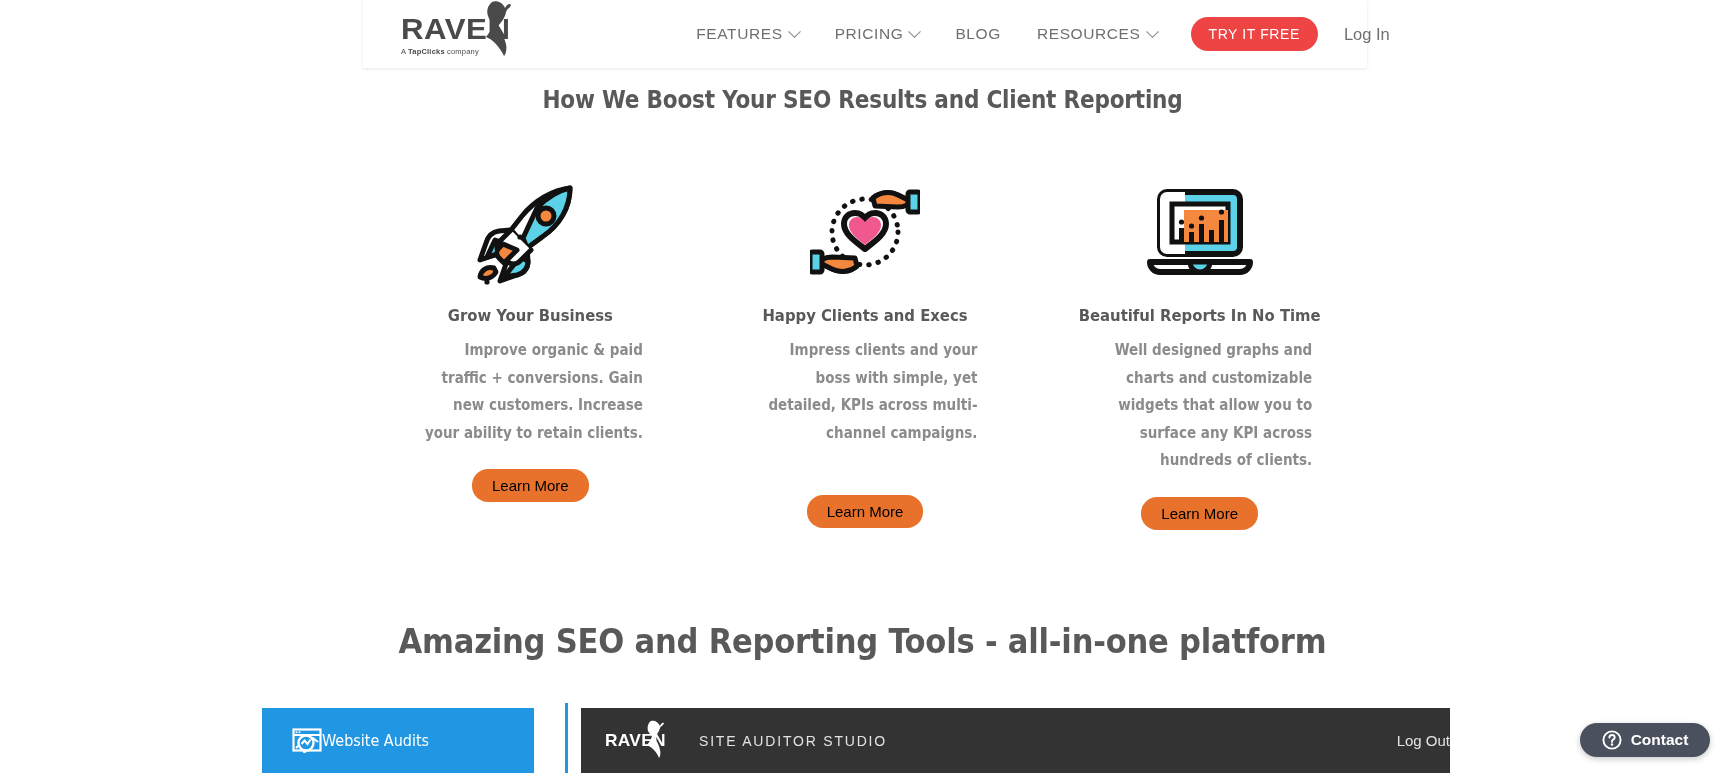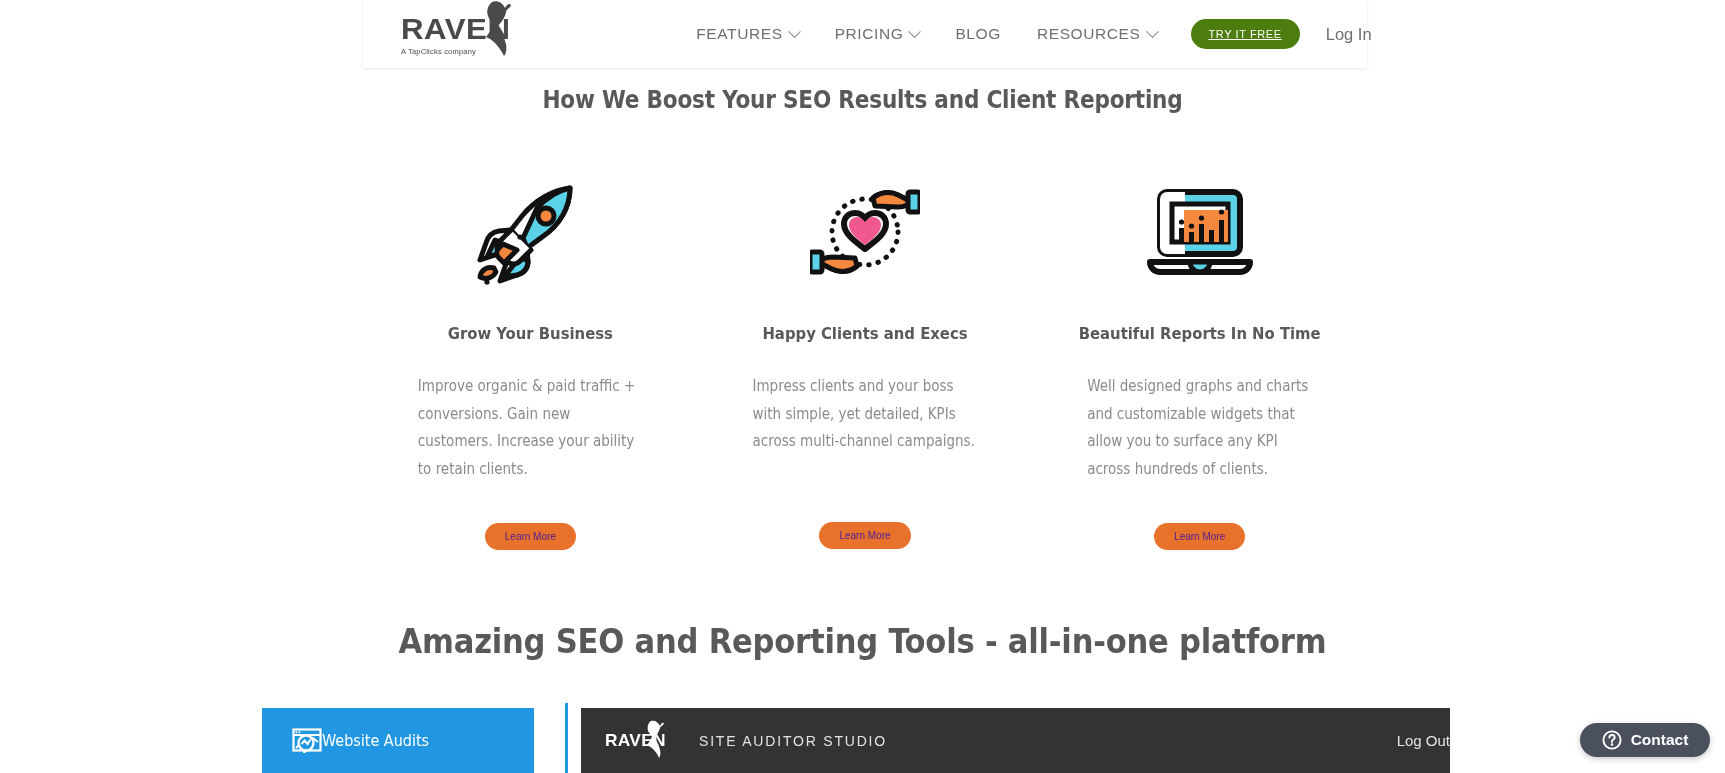--- a/index.html
+++ b/index.html
@@ -97,9 +97,9 @@
   }
   .nav-cta {
     margin-left: 16px;
-    background: #4d7c0f;
+    background: #ef4444;
     color: #ffffff;
-    font-size: 11px;
+    font-size: 14px;
     letter-spacing: 0.6px;
     padding: 9px 18px;
     border-radius: 20px;
@@ -107,7 +107,6 @@
     cursor: pointer;
     font-family: "Liberation Sans", sans-serif;
     white-space: nowrap;
-    text-decoration: underline;
   }
   .nav-login {
     margin-left: 26px;

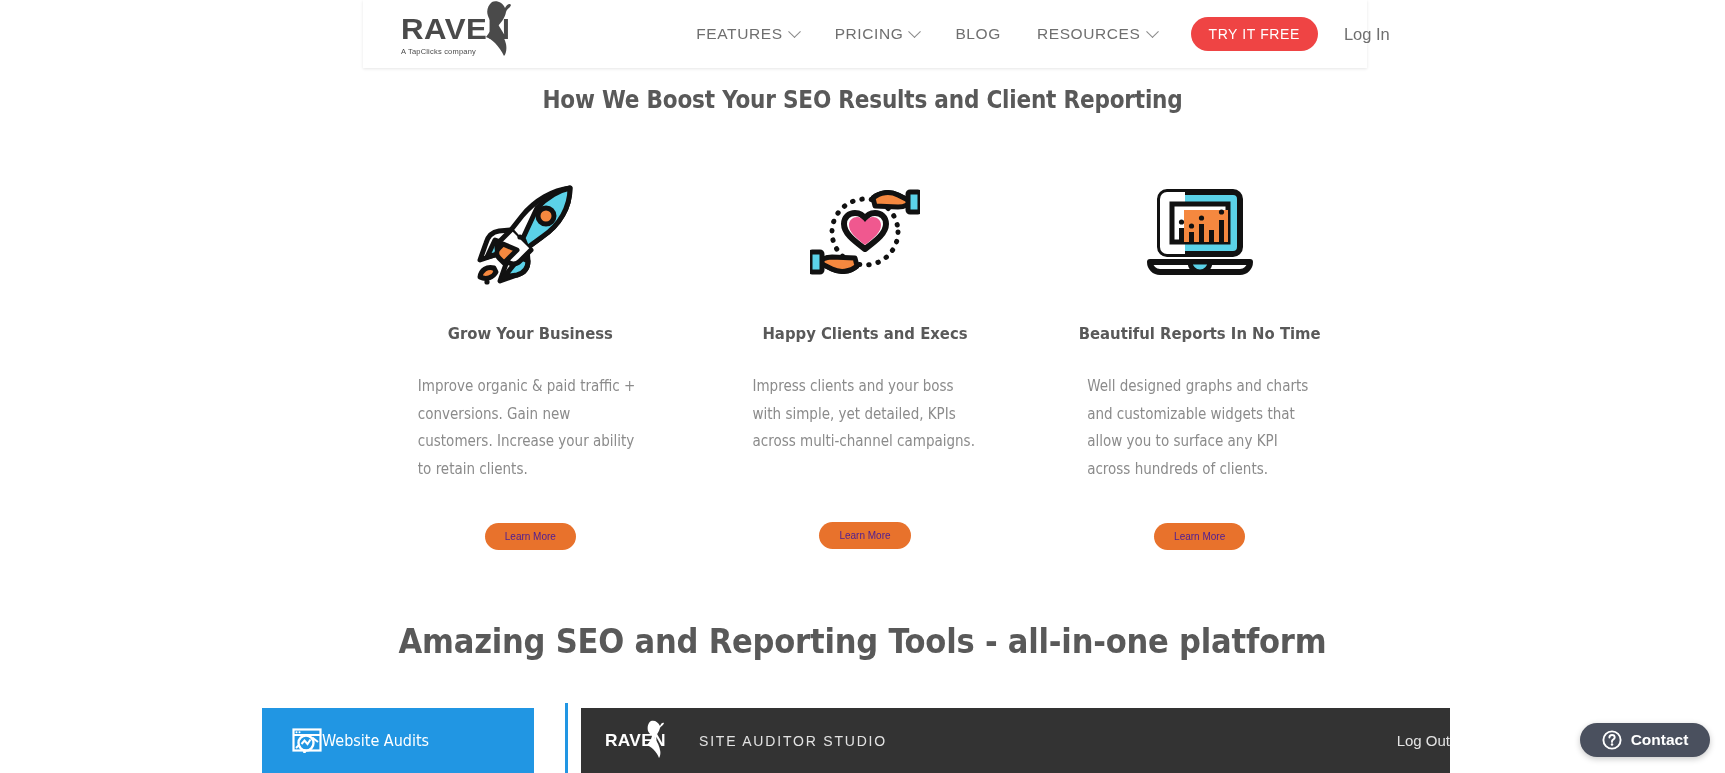--- a/index.html
+++ b/index.html
@@ -67,7 +67,7 @@
     margin-top: 1px;
     white-space: nowrap;
   }
-  .logo-tag b { font-weight: normal; }
+  .logo-tag b { font-weight: bold; }
 
   .nav {
     display: flex;

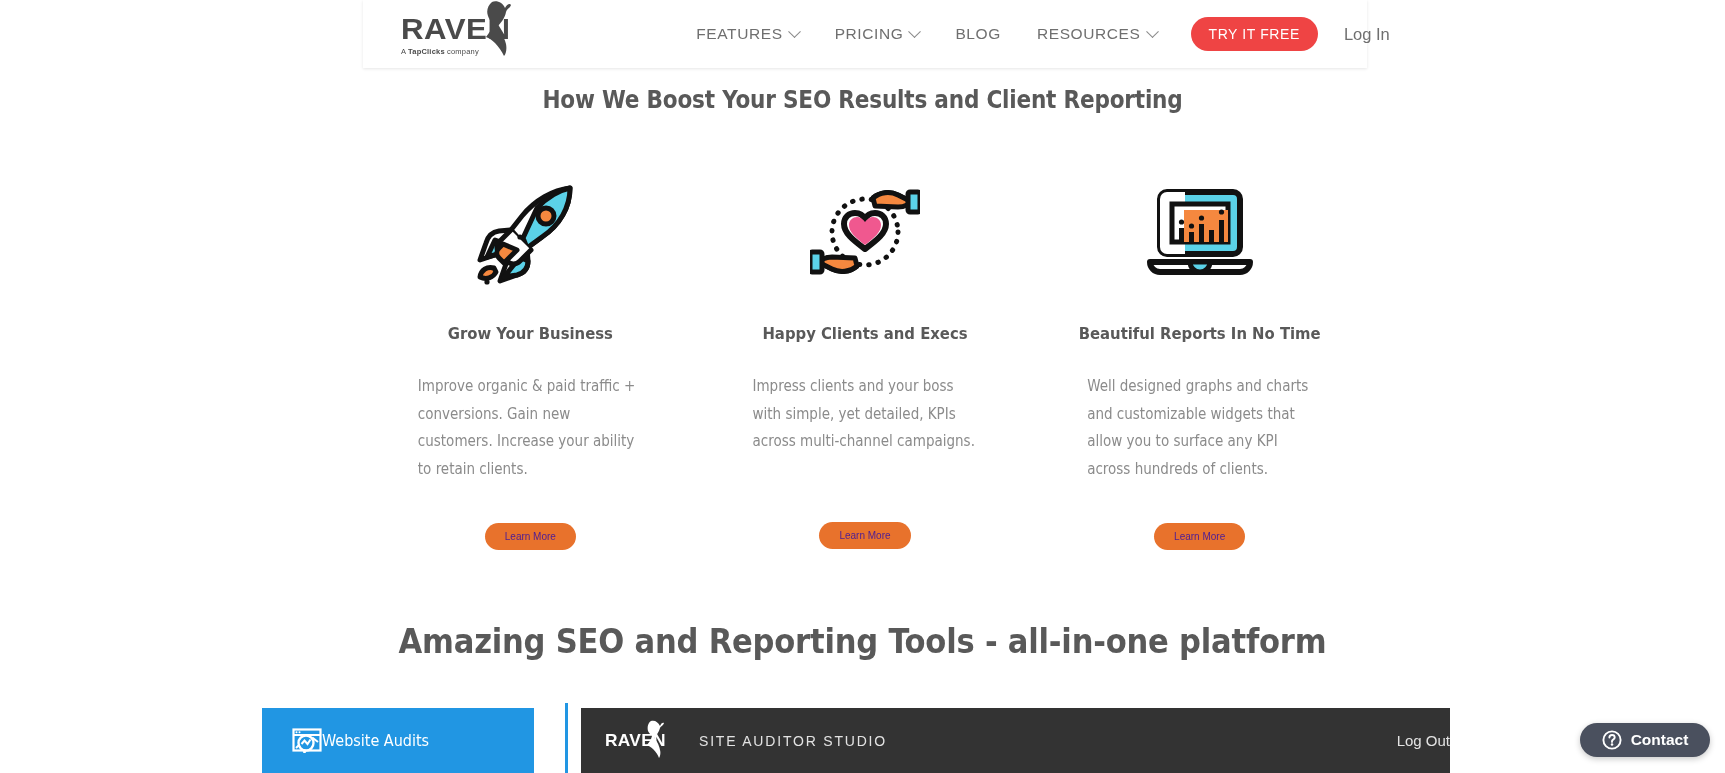--- a/index.html
+++ b/index.html
@@ -149,7 +149,6 @@
     display: flex;
     flex-direction: column;
     align-items: center;
-    gap: 18px;
   }
   .feature-icon {
     height: 112px;

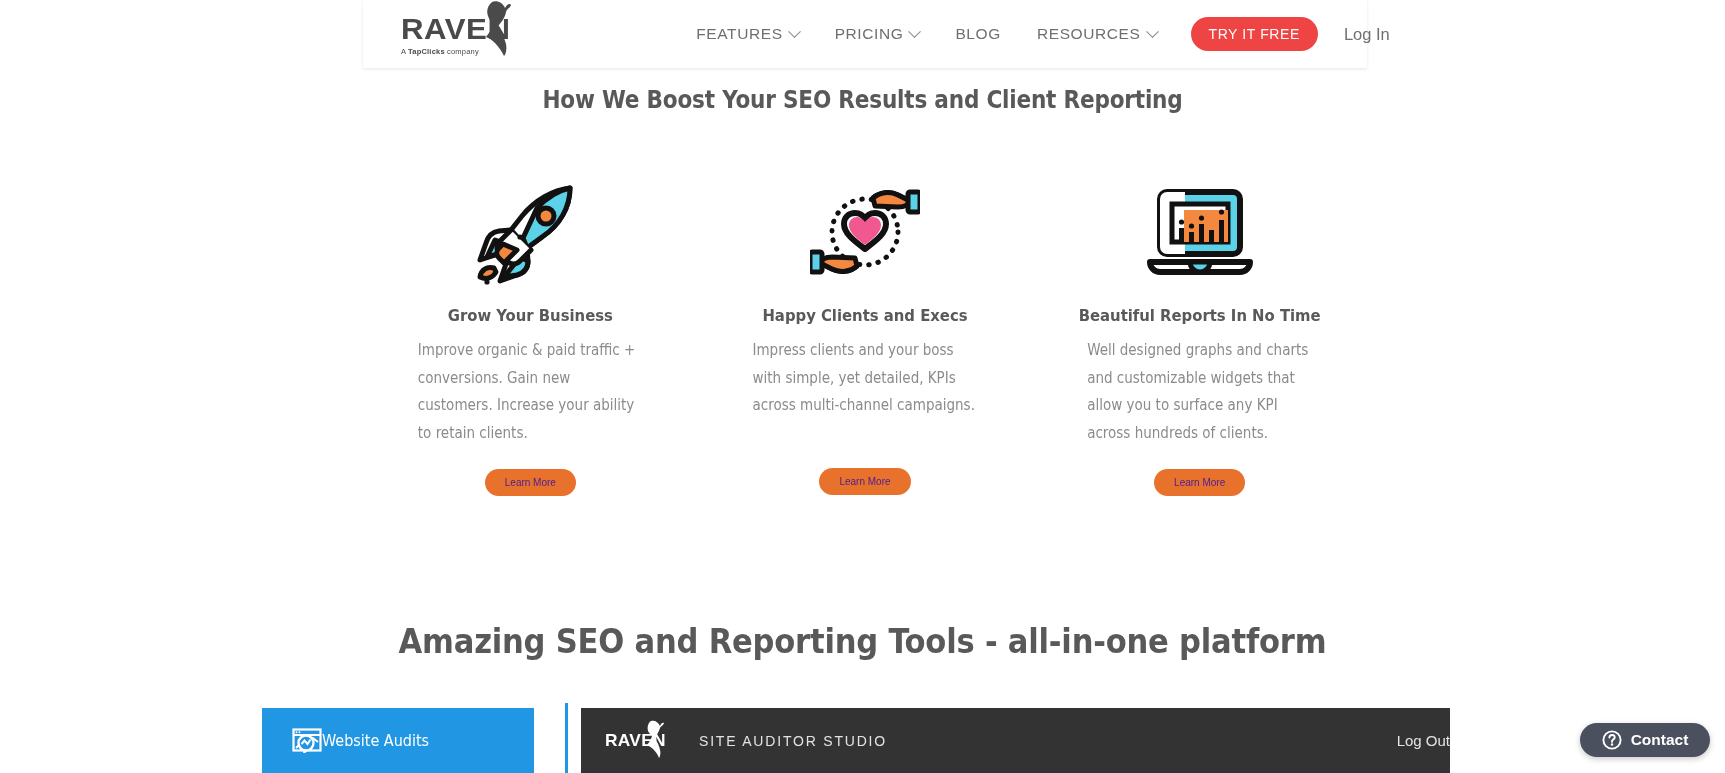--- a/index.html
+++ b/index.html
@@ -167,11 +167,12 @@
   .feature-body {
     margin-top: 12px;
     width: 225px;
-    text-align: left;
+    text-align: right;
     font-size: 15px;
     line-height: 27.5px;
     color: #8b8b8b;
     font-family: "DejaVu Sans Condensed", "Liberation Sans", sans-serif;
+    font-weight: bold;
   }
   .learn-btn {
     margin-top: 22px;

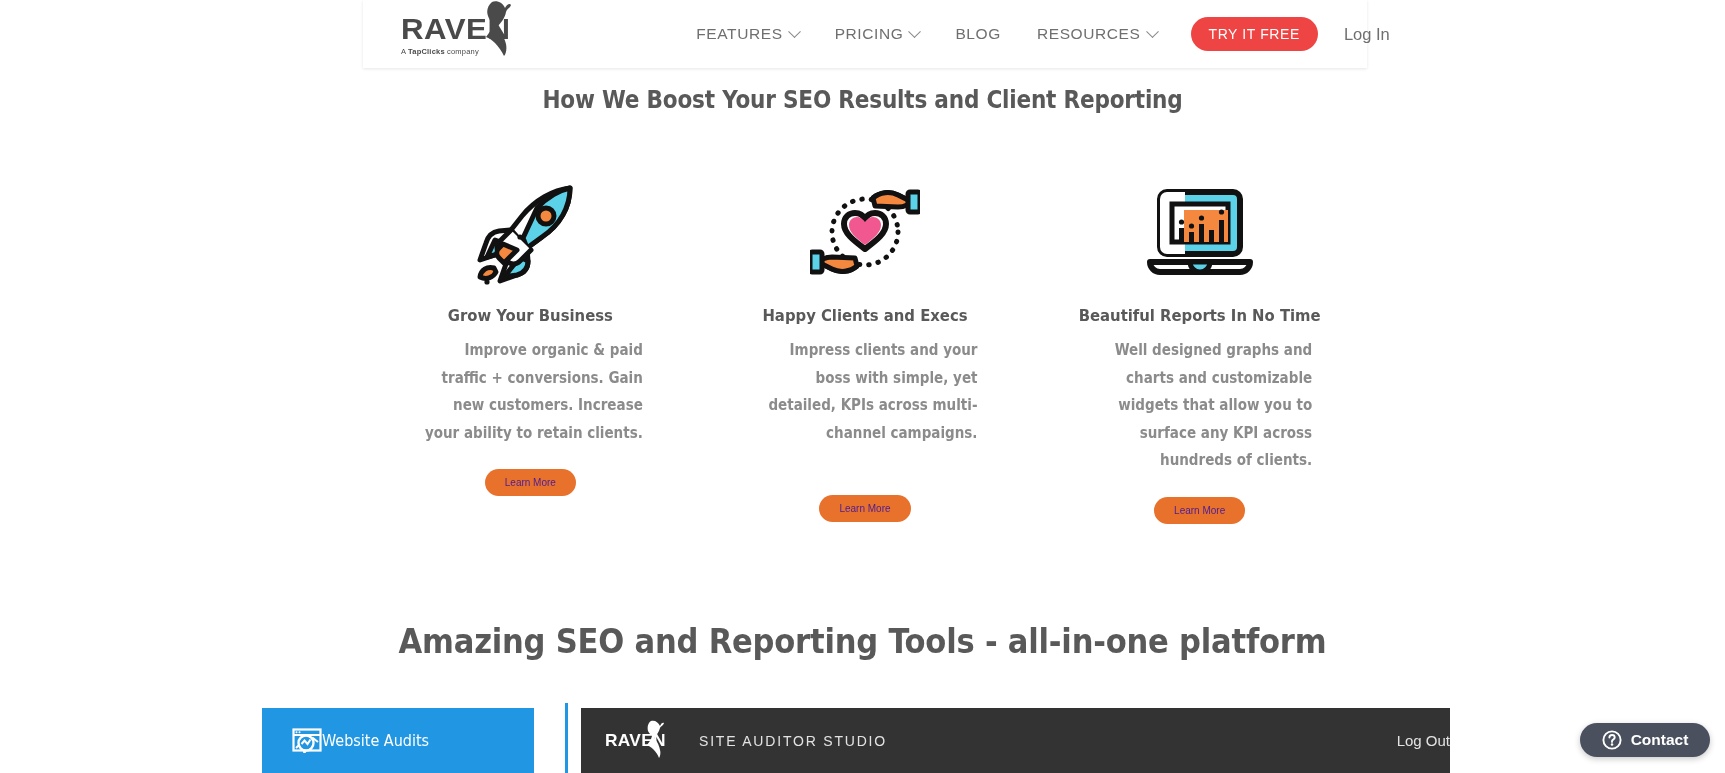--- a/index.html
+++ b/index.html
@@ -177,10 +177,10 @@
   .learn-btn {
     margin-top: 22px;
     background: #e8722c;
-    color: #4c1d95;
+    color: #000000;
     border: none;
     border-radius: 16px;
-    font-size: 10px;
+    font-size: 15px;
     padding: 8px 20px;
     cursor: pointer;
     font-family: "Liberation Sans", sans-serif;

